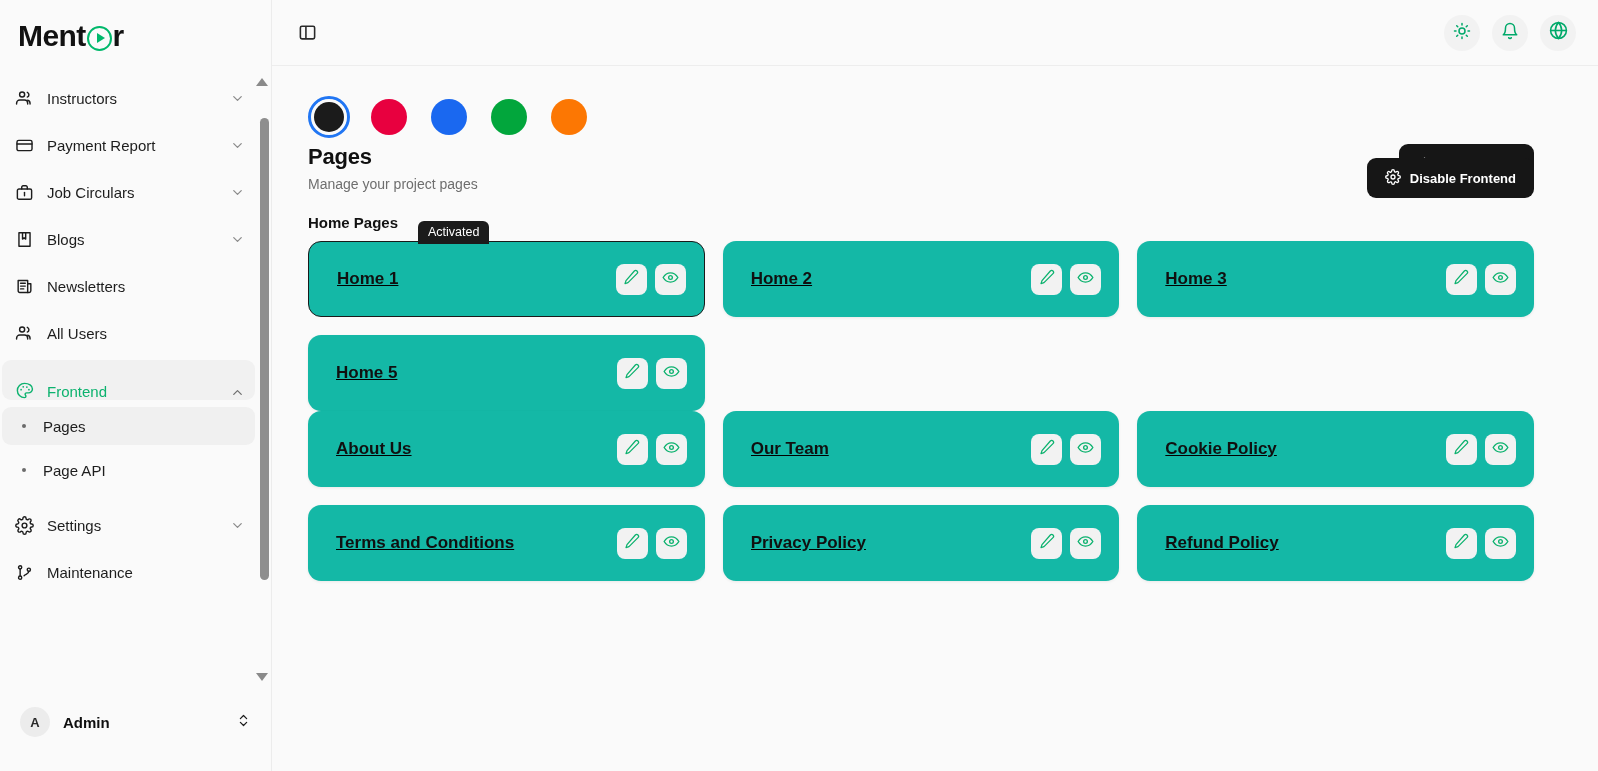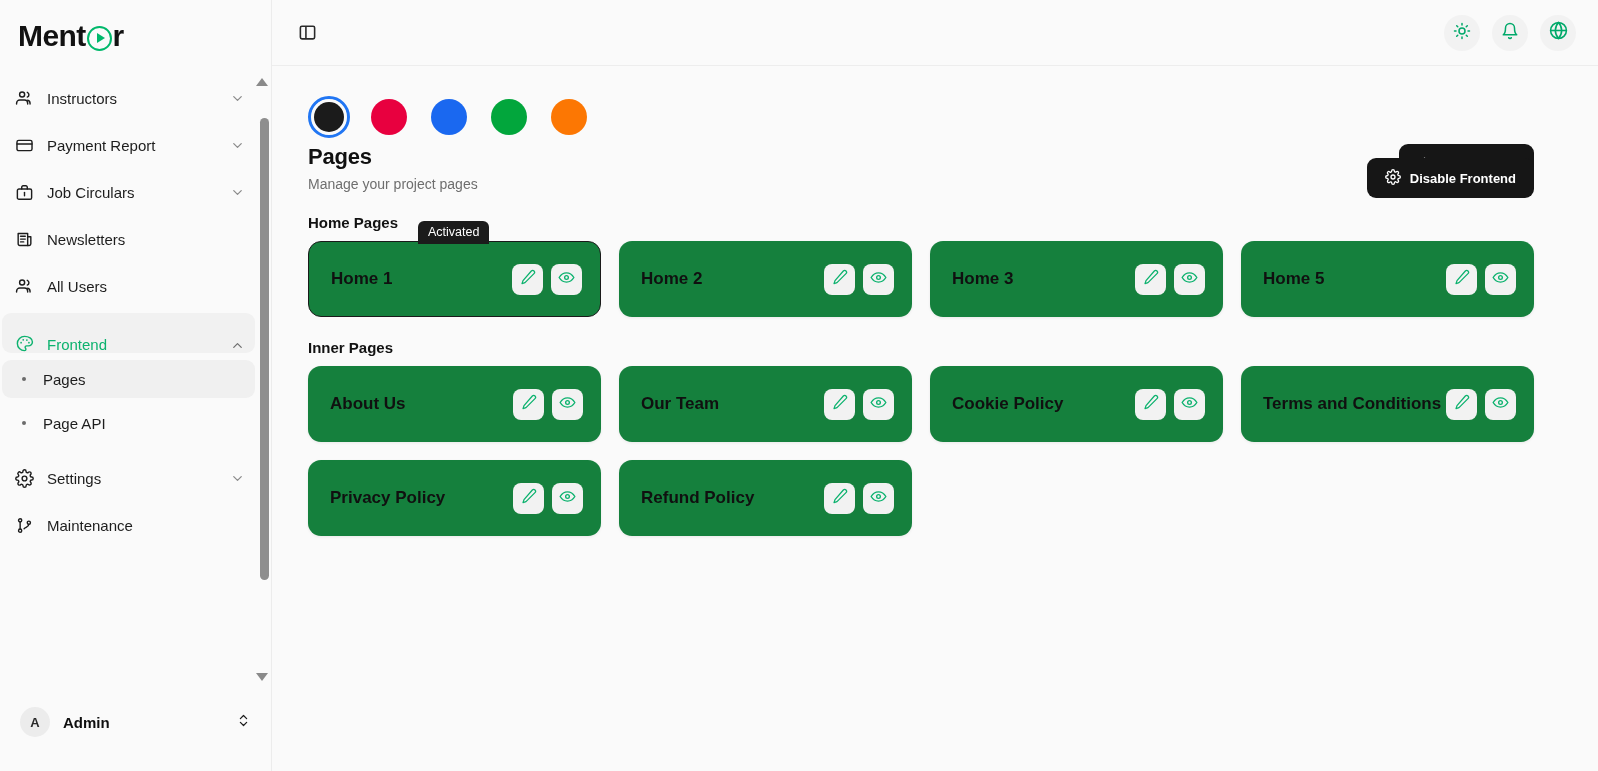--- a/index.html
+++ b/index.html
@@ -235,6 +235,20 @@
           <div class="nav-item">
             <span class="ic" style="color:#1d1d1d">
               <svg width="19" height="19" viewBox="0 0 24 24" fill="none" stroke="currentColor" stroke-width="1.8" stroke-linecap="round" stroke-linejoin="round">
+                <path d="M5 3.5h14v17H5z"></path>
+                <path d="M9.5 3.5v8l2-1.6 2 1.6v-8"></path>
+              </svg>
+            </span>
+            <span class="lbl">Blogs</span>
+            <span class="chev">
+              <svg width="15" height="15" viewBox="0 0 24 24" fill="none" stroke="#8b8b8b" stroke-width="2" stroke-linecap="round" stroke-linejoin="round">
+                <polyline points="6 9 12 15 18 9"></polyline>
+              </svg>
+            </span>
+          </div>
+          <div class="nav-item">
+            <span class="ic" style="color:#1d1d1d">
+              <svg width="19" height="19" viewBox="0 0 24 24" fill="none" stroke="currentColor" stroke-width="1.8" stroke-linecap="round" stroke-linejoin="round">
                 <path d="M4 4.5h12v15H6a2 2 0 0 1-2-2z"></path>
                 <path d="M16 8.5h4v9a2 2 0 0 1-2 2h-2"></path>
                 <line x1="7" y1="8" x2="13" y2="8"></line>

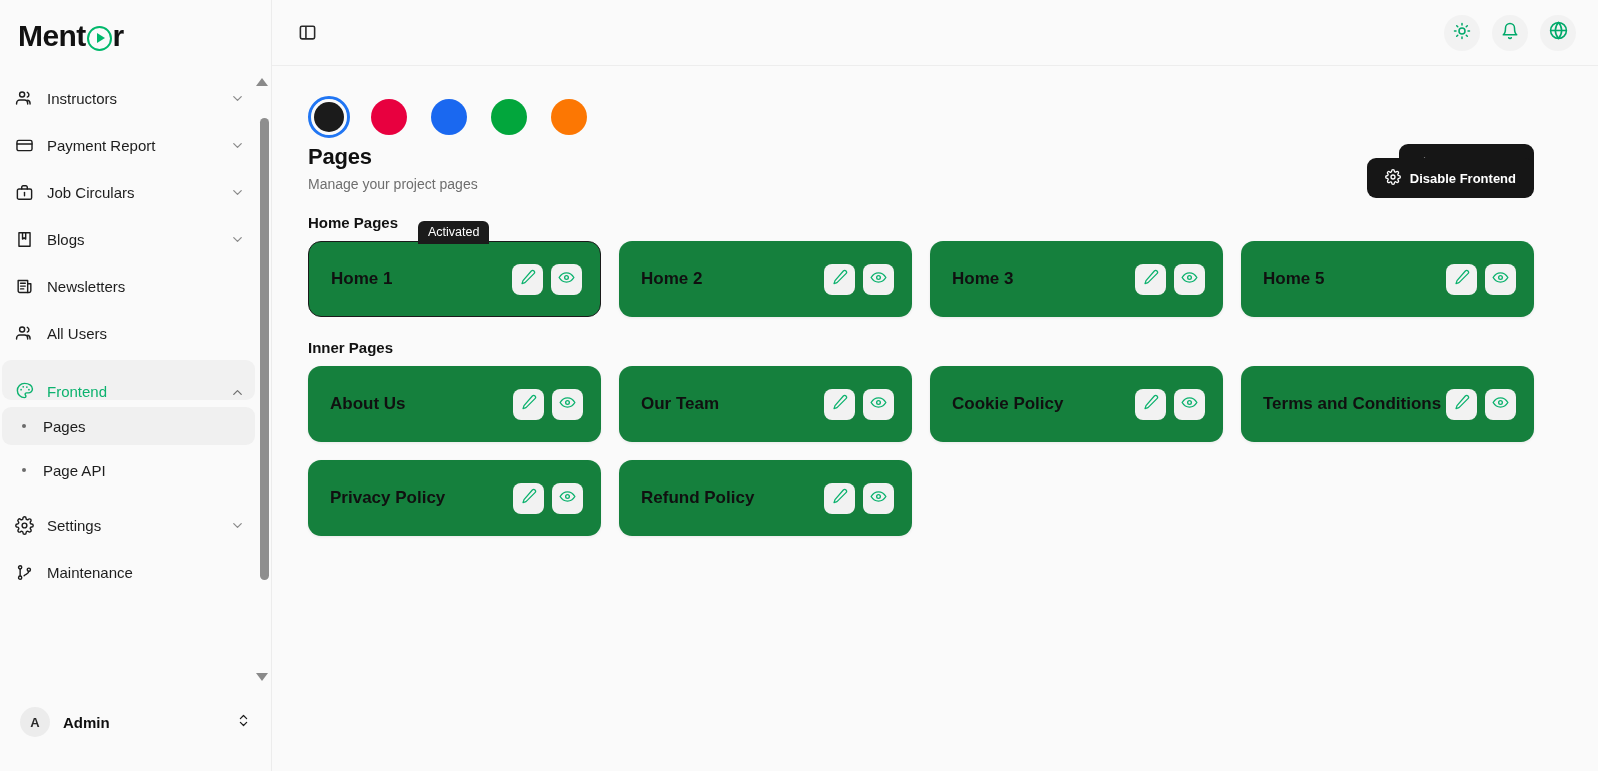--- a/index.html
+++ b/index.html
@@ -144,7 +144,7 @@
   .section-label { font-size: 15px; font-weight: 700; color: #121212;
     margin-top: 22px; margin-bottom: 10px; }
 
-  .grid { display: grid; grid-template-columns: repeat(4, 1fr);
+  .grid { display: grid; grid-template-columns: repeat(3, 1fr);
     gap: 18px 18px; }
   .card {
     background: #15803d; border-radius: 13px; height: 76px;

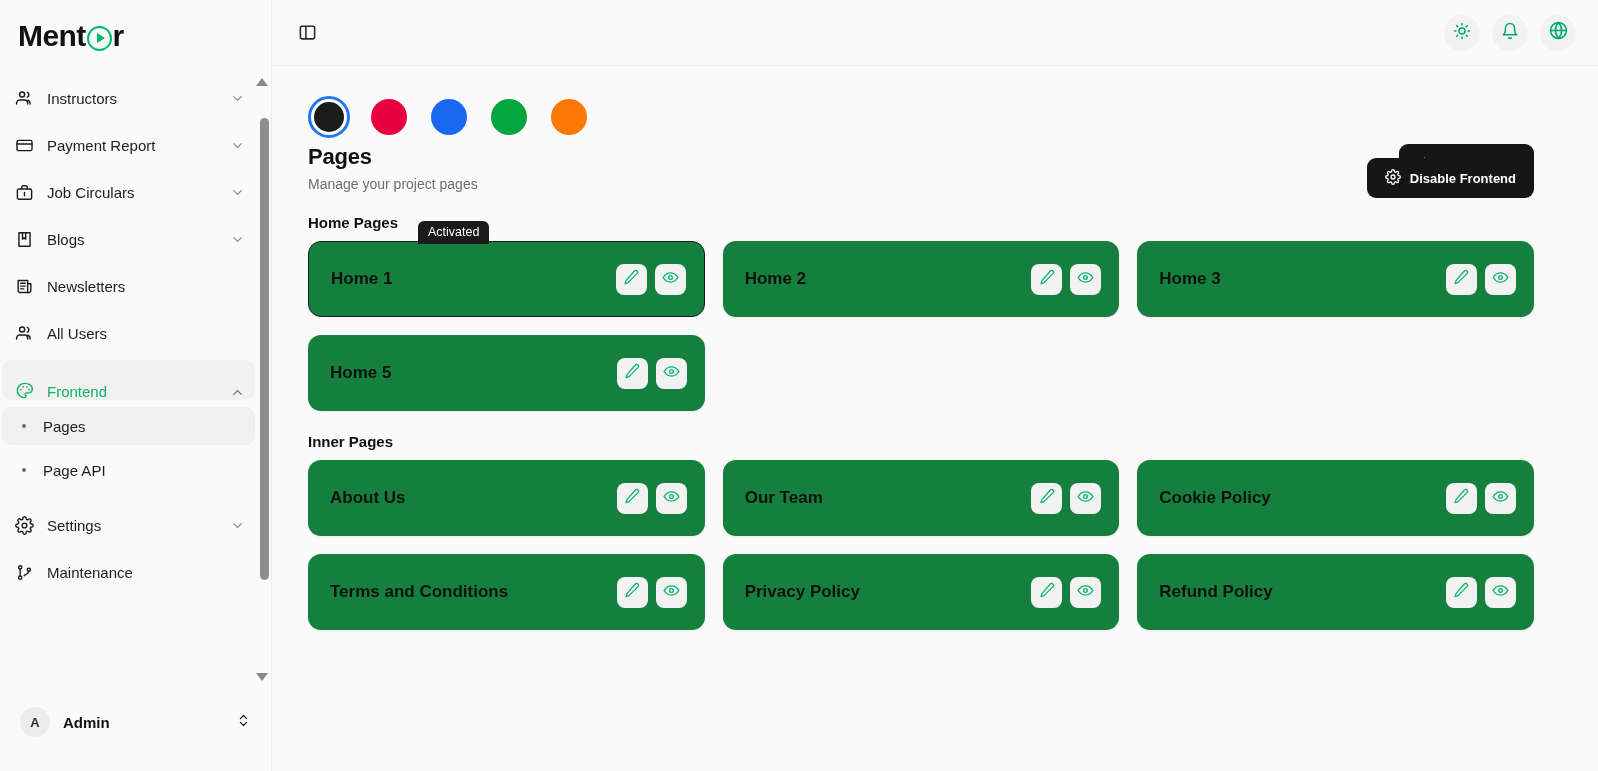--- a/index.html
+++ b/index.html
@@ -147,10 +147,10 @@
   .grid { display: grid; grid-template-columns: repeat(3, 1fr);
     gap: 18px 18px; }
   .card {
-    background: #15803d; border-radius: 13px; height: 76px;
+    background: #14b8a6; border-radius: 13px; height: 76px;
     box-shadow: 0 1px 3px rgba(0,0,0,0.07);
-    display: flex; align-items: center; padding: 0 18px 0 22px;
-    position: relative; cursor: pointer; overflow: hidden;
+    display: flex; align-items: center; padding: 0 18px 0 28px;
+    position: relative; cursor: pointer; overflow: hidden; text-decoration: underline;
   }
   .card.active { border: 1.6px solid #1a1a1a; box-shadow: none; }
   .card-title {

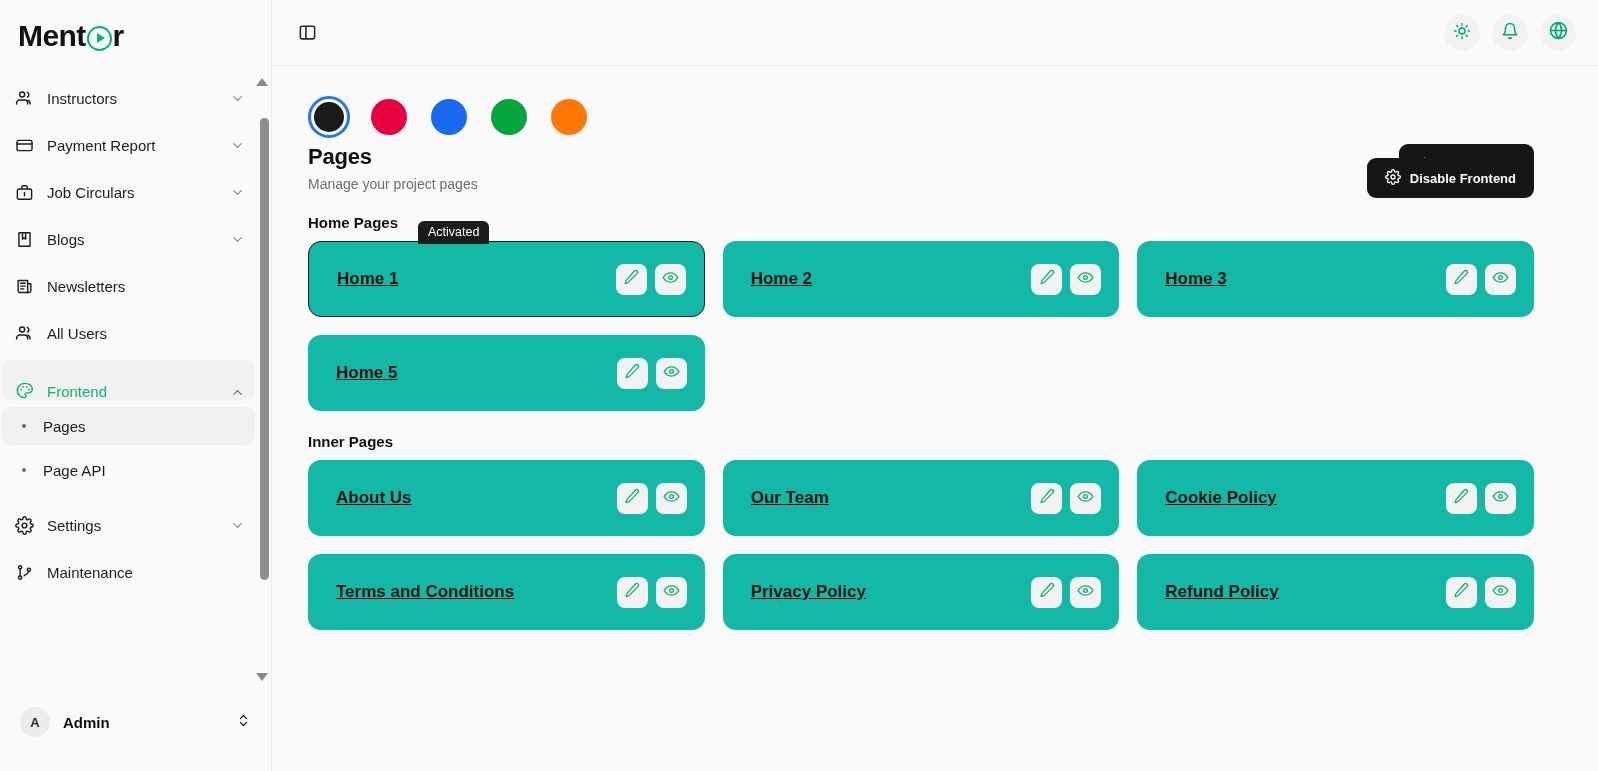--- a/index.html
+++ b/index.html
@@ -506,7 +506,6 @@
               </div>
             </div>
           </div>
-          <div class="section-label">Inner Pages</div>
           <div class="grid">
             <div class="cardslot">
               <div class="card">

